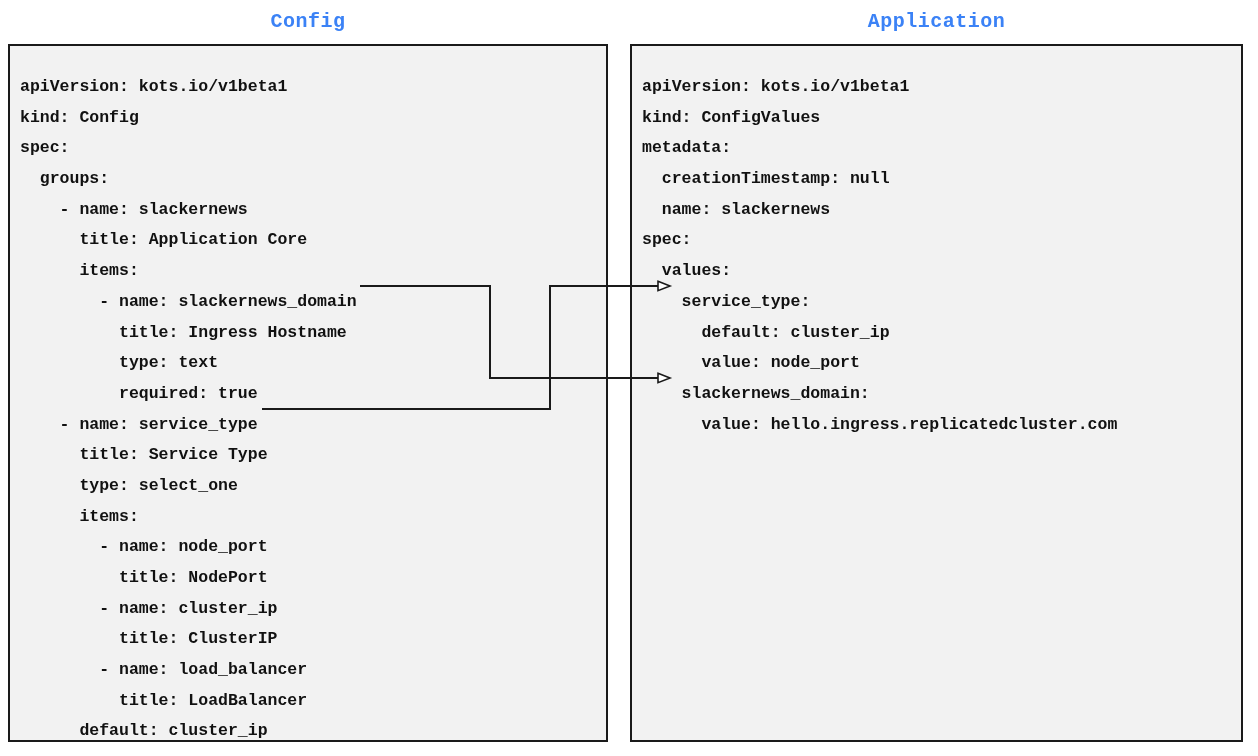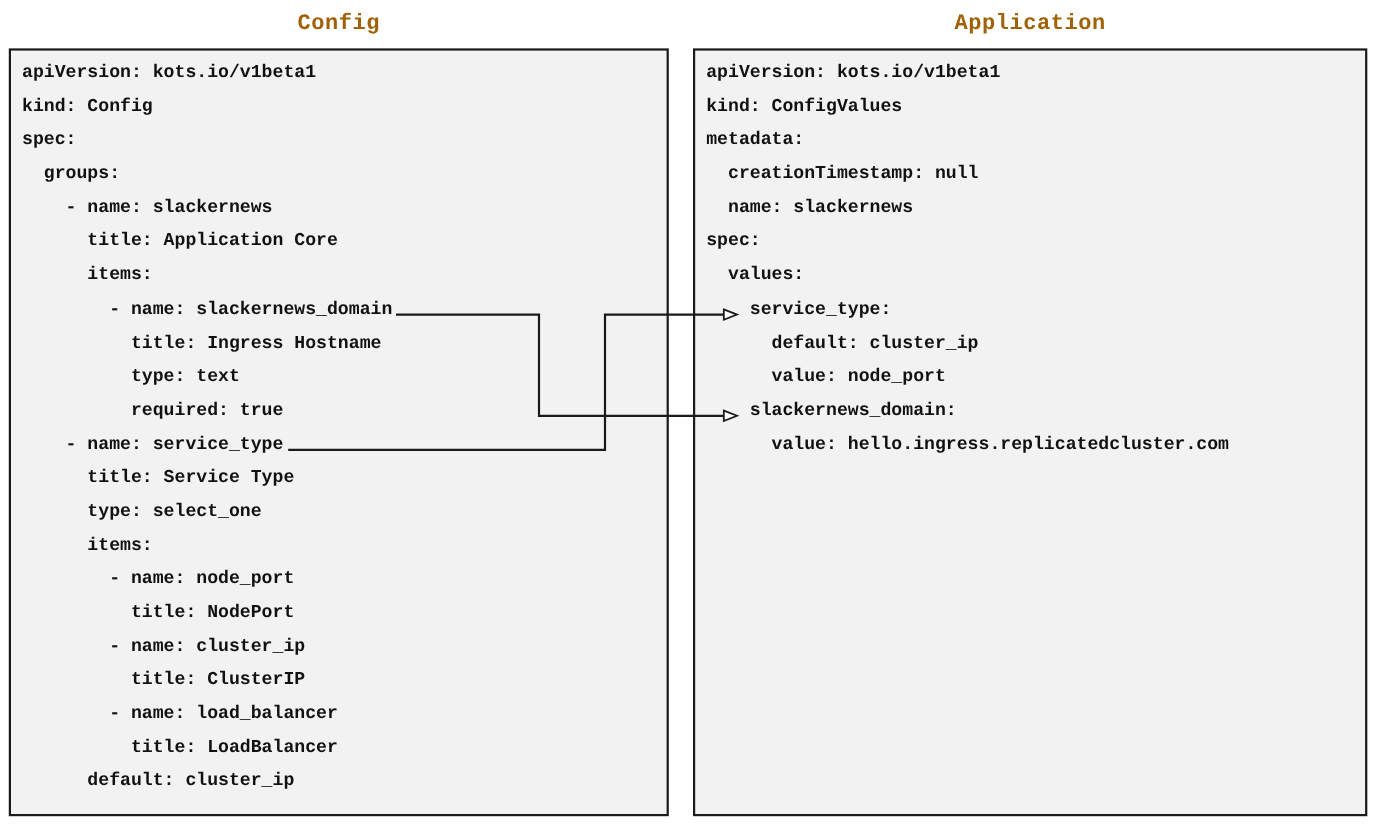--- a/index.html
+++ b/index.html
@@ -19,7 +19,7 @@
     top: 8px;
     text-align: center;
     font: 700 20px/28px "Liberation Mono", "DejaVu Sans Mono", monospace;
-    color: #a16207;
+    color: #3b82f6;
     letter-spacing: 0.5px;
   }
   .panel-title.left  { left: 8px;   width: 600px; }

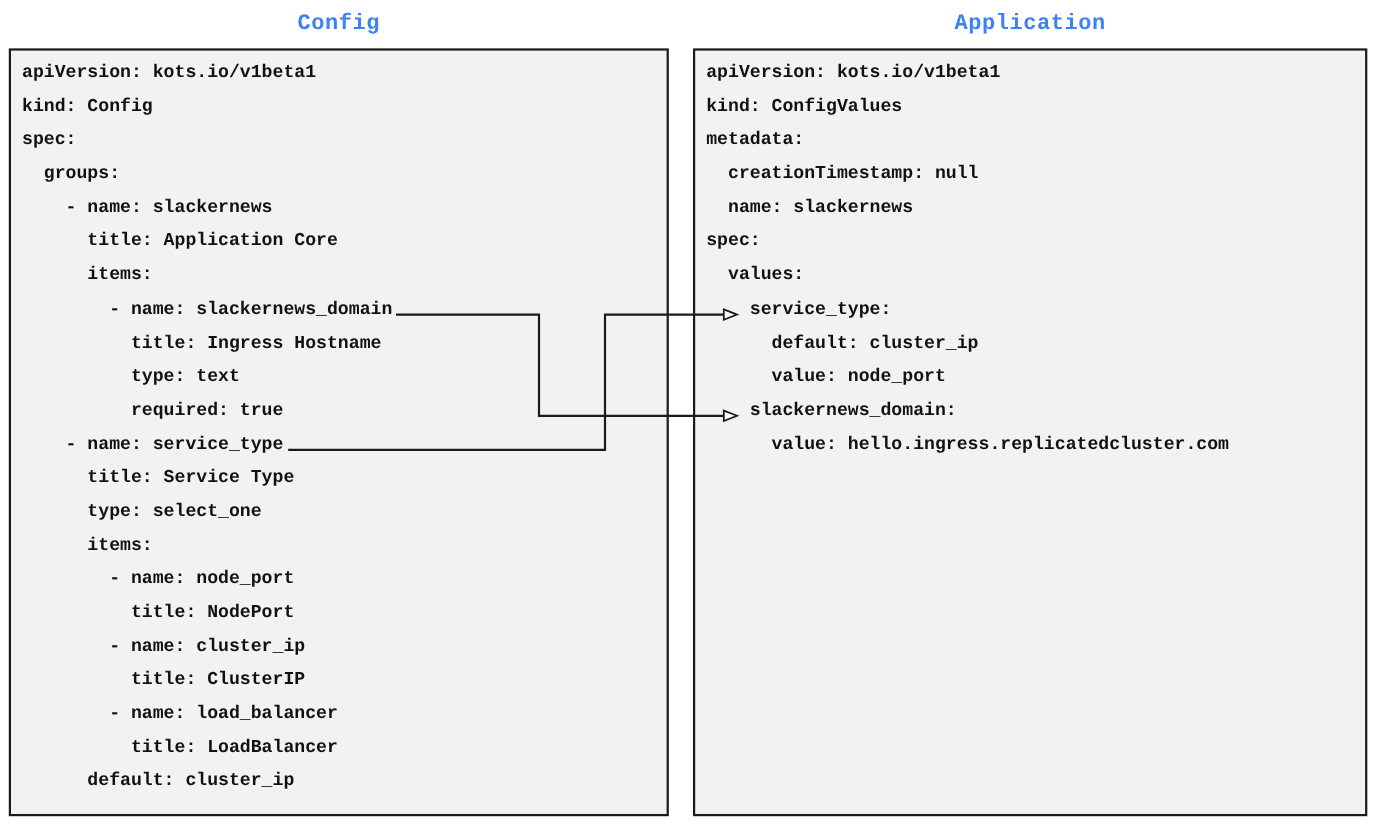--- a/index.html
+++ b/index.html
@@ -36,7 +36,7 @@
   .panel.right { left: 630px; width: 613px; }
   .code {
     margin: 0;
-    padding: 5px 0 0 10px;
+    padding: 26px 0 0 10px;
     font: 700 16.5px/30.7px "Liberation Mono", "DejaVu Sans Mono", monospace;
     color: #111111;
   }

